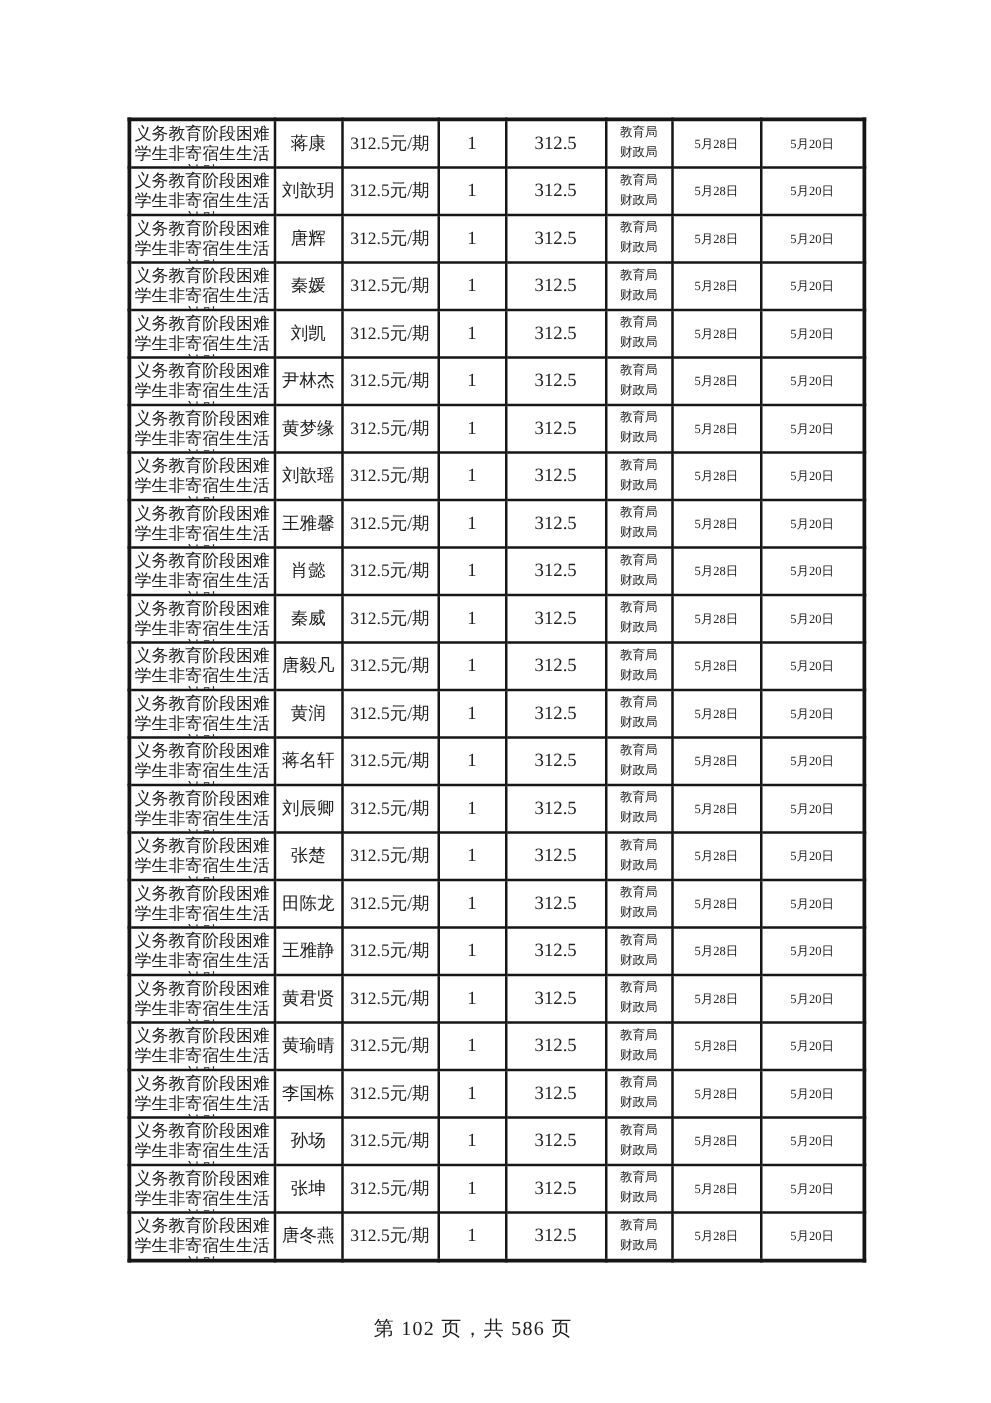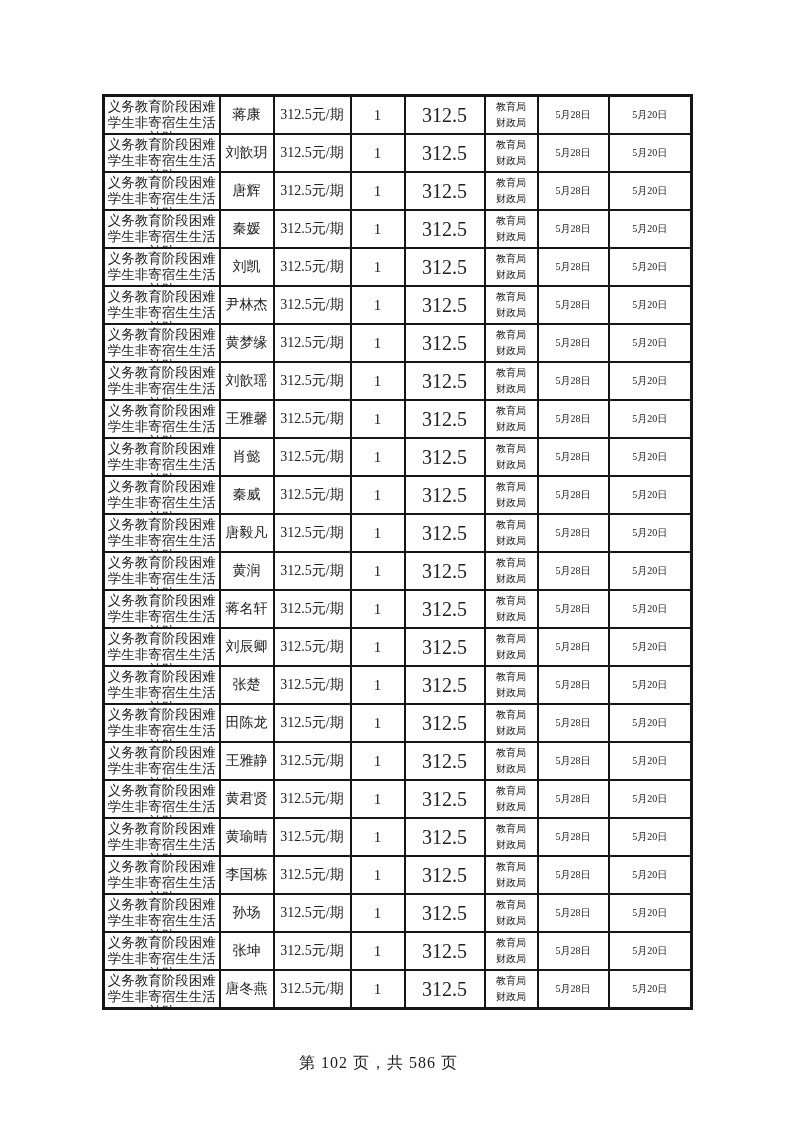--- a/index.html
+++ b/index.html
@@ -31,7 +31,7 @@
   td.name{font-size:14px;}
   td.std{font-size:14px;}
   td.qty{font-size:15px;}
-  td.amt{font-size:20px;}
+  td.amt{font-size:15px;}
   td.appr{font-size:10px;line-height:16.5px;}
   td.d1,td.d2{font-size:10px;}
   .footer{

